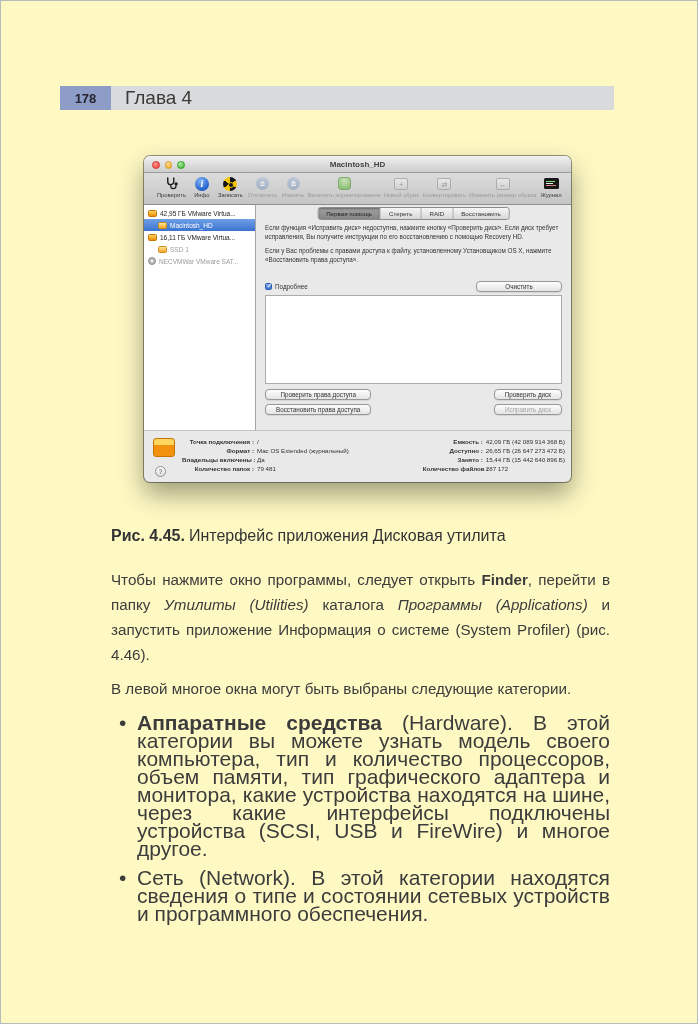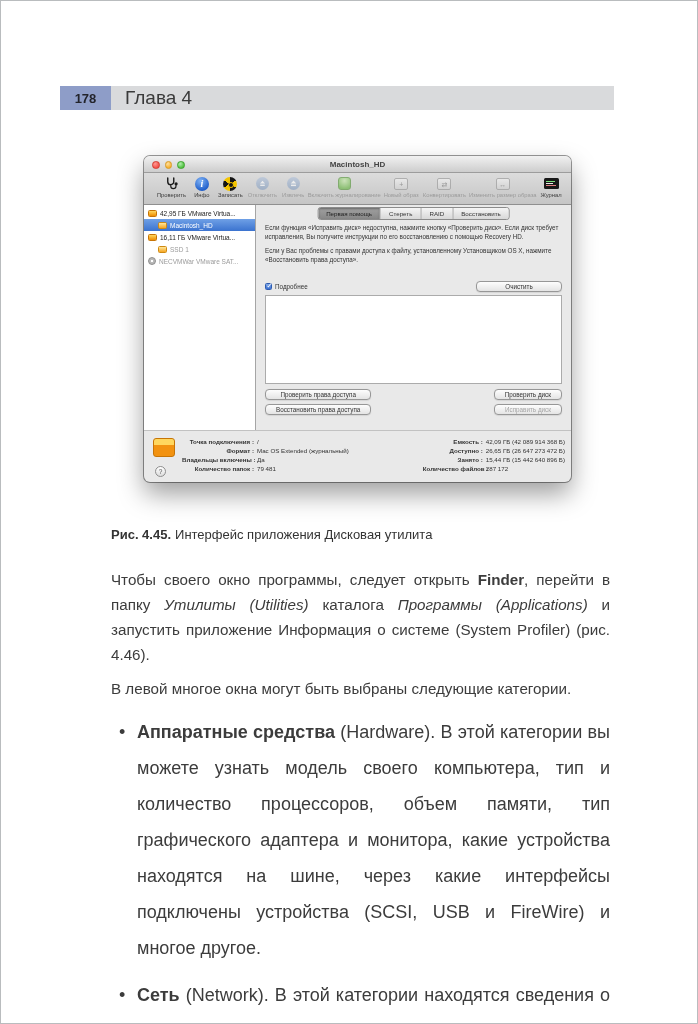--- a/index.html
+++ b/index.html
@@ -7,7 +7,7 @@
   body { font-family:"Liberation Sans","DejaVu Sans",sans-serif; }
   .page {
     position:relative; width:698px; height:1024px; margin:0 auto;
-    background:#ffffff; border:1px solid #b9bcbe; overflow:hidden;
+    background:#fef9c3; border:1px solid #b9bcbe; overflow:hidden;
   }
 
   

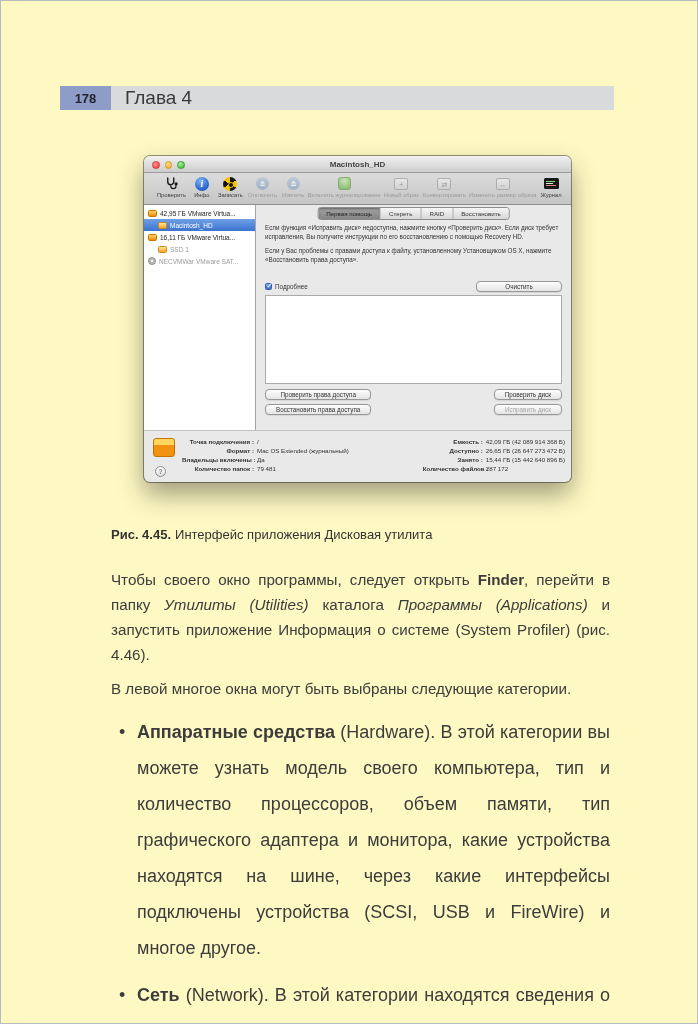--- a/index.html
+++ b/index.html
@@ -131,7 +131,7 @@
   .ival { white-space:nowrap; }
 
   
-  .caption { position:absolute; left:110px; top:526px; width:500px; font-size:13px; color:#333; }
+  .caption { position:absolute; left:110px; top:526px; width:500px; font-size:16px; color:#333; }
   .caption b { margin-right:4px; }
   .article { position:absolute; left:110px; top:566px; width:499px; color:#3c3c3c; }
   .article h2 { color:#1574bf; font-size:17.5px; font-weight:bold; margin-bottom:16px; }

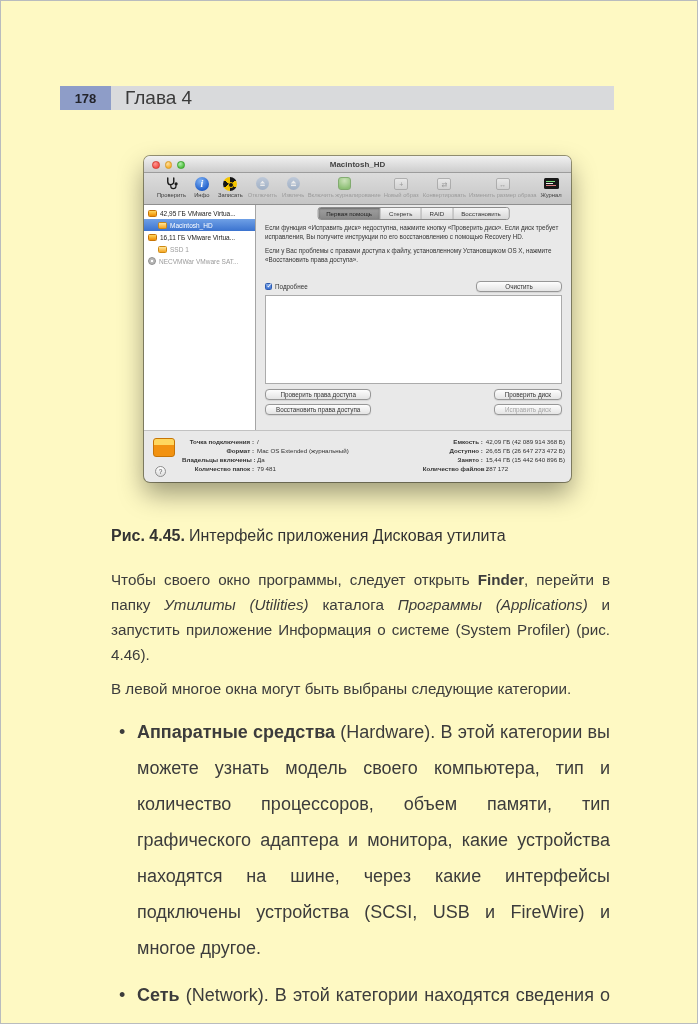--- a/index.html
+++ b/index.html
@@ -335,7 +335,7 @@
   </div>
 
   <div class="article">
-    <p><span>Чтобы своего окно программы, следует открыть </span><span style="font-weight: 700;">Finder</span><span>, перейти в папку </span><span style="font-style: italic; margin-top: 24px;">Утилиты (Utilities)</span><span> каталога </span><span style="font-style: italic;">Программы (Applications)</span><span> и запустить приложение Информация о системе (System Profiler) (рис. 4.46).</span></p>
+    <p><span>Чтобы нажмите окно программы, следует открыть </span><span style="font-weight: 700;">Finder</span><span>, перейти в папку </span><span style="font-style: italic; margin-top: 24px;">Утилиты (Utilities)</span><span> каталога </span><span style="font-style: italic;">Программы (Applications)</span><span> и запустить приложение Информация о системе (System Profiler) (рис. 4.46).</span></p>
     <p class="last"><span>В левой многое окна могут быть выбраны следующие категории.</span></p>
     <ul class="blist">
       <li><span style="font-weight: 700;">Аппаратные средства</span><span> (Hardware). В этой категории вы можете узнать модель своего компьютера, тип и количество процессоров, объем памяти, тип графического адаптера и монитора, какие устройства находятся на шине, через какие интерфейсы подключены устройства (SCSI, USB и FireWire) и многое другое.</span></li>

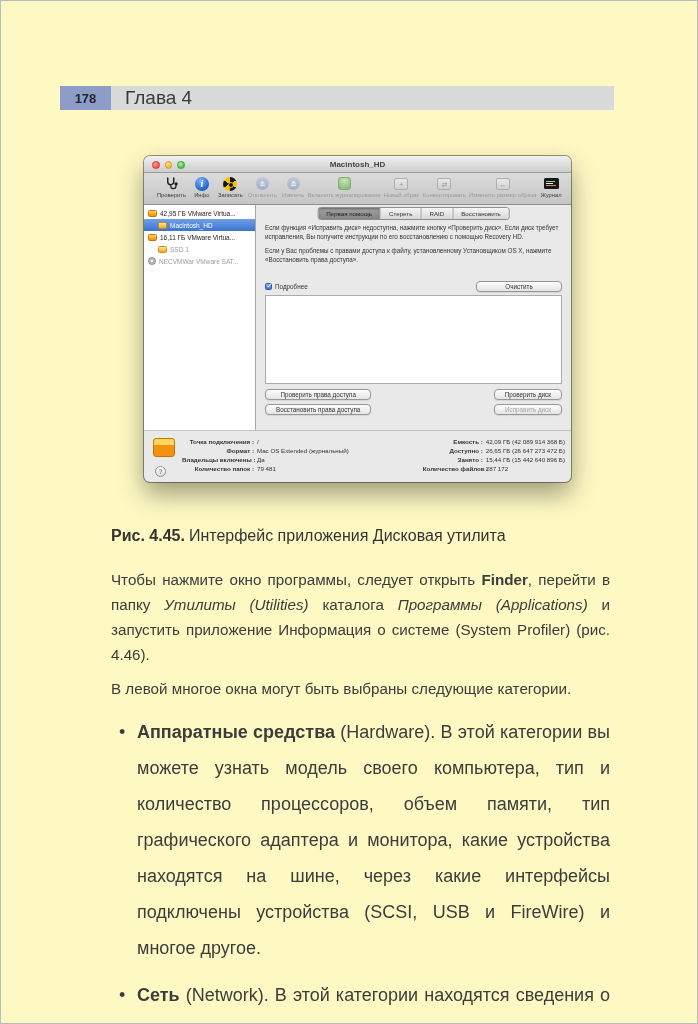--- a/index.html
+++ b/index.html
@@ -138,7 +138,7 @@
   .article p { font-size:15.2px; line-height:25px; text-align:justify; margin-bottom:9px; }
   .article p.last { margin-bottom:13px; }
   .blist { list-style:none; }
-  .blist li { position:relative; padding-left:26px; font-size:18px; line-height:36px;
+  .blist li { position:relative; padding-left:26px; font-size:21px; line-height:18px;
     text-align:justify; margin-bottom:11px; }
   .blist li::before { content:"•"; position:absolute; left:8px; top:0; }
 </style>

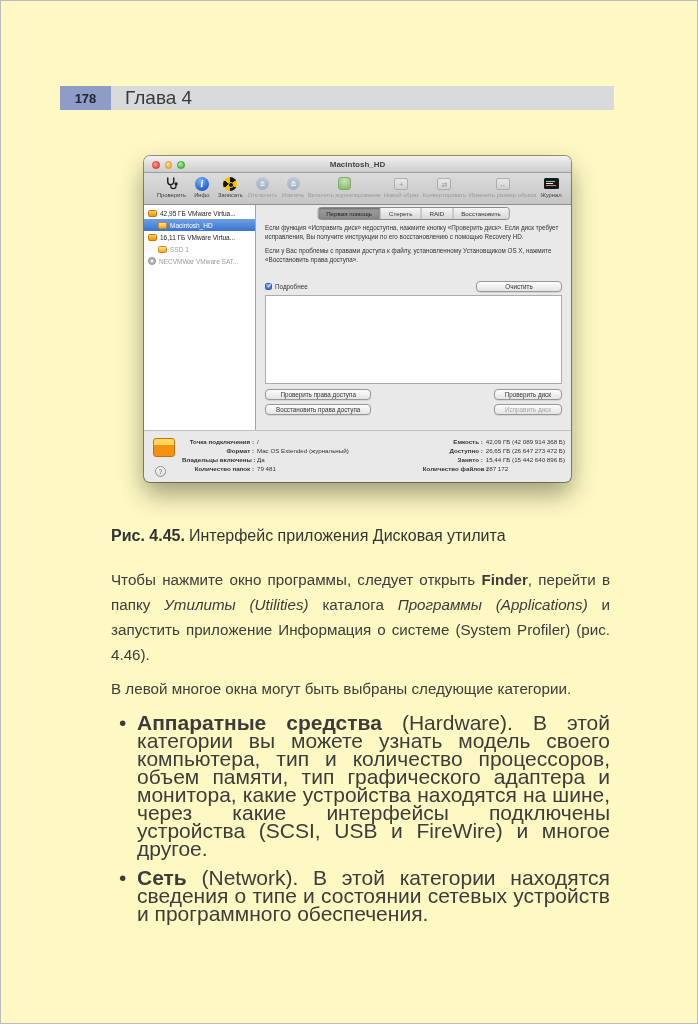--- a/index.html
+++ b/index.html
@@ -339,7 +339,7 @@
     <p class="last"><span>В левой многое окна могут быть выбраны следующие категории.</span></p>
     <ul class="blist">
       <li><span style="font-weight: 700;">Аппаратные средства</span><span> (Hardware). В этой категории вы можете узнать модель своего компьютера, тип и количество процессоров, объем памяти, тип графического адаптера и монитора, какие устройства находятся на шине, через какие интерфейсы подключены устройства (SCSI, USB и FireWire) и многое другое.</span></li>
-      <li><span style="font-weight: 700;">Сеть</span><span> (Network). В этой категории находятся сведения о типе и состоянии сетевых устройств и программного обеспечения.</span></li>
+      <li><span style="font-weight: 400;">Сеть</span><span> (Network). В этой категории находятся сведения о типе и состоянии сетевых устройств и программного обеспечения.</span></li>
     </ul>
   </div>
 

